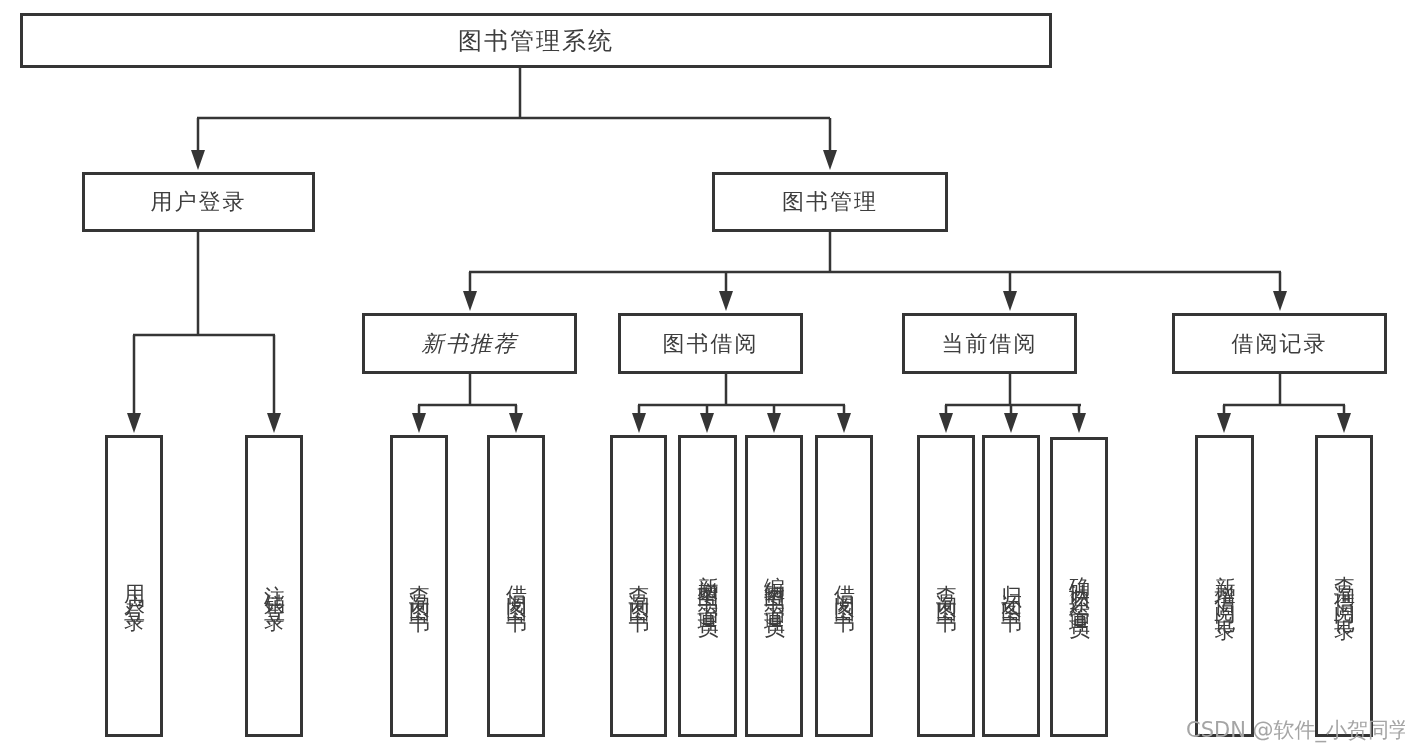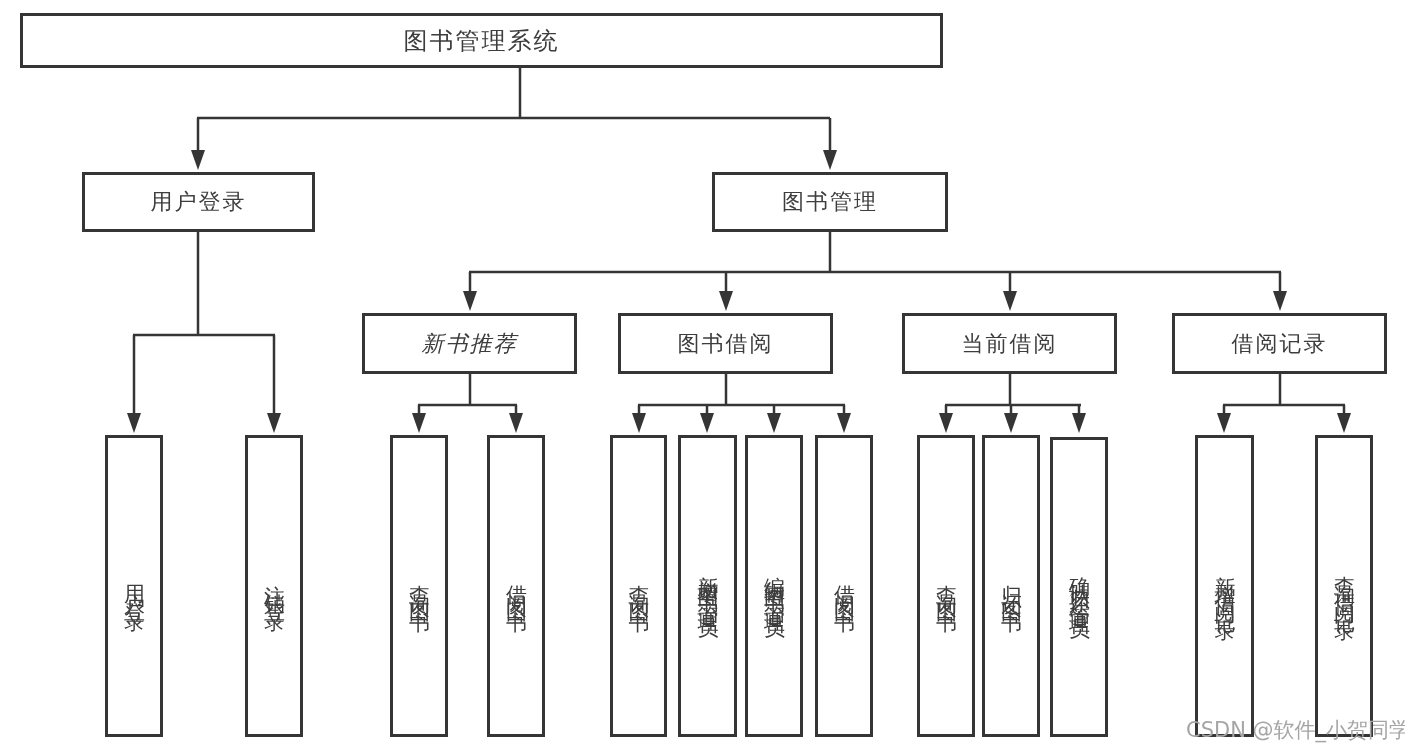--- a/index.html
+++ b/index.html
@@ -110,7 +110,7 @@
     </g>
   </svg>
 
-  <div class="box h-root" style="left:20px; top:13px; width:923px; height:55px;">图书管理系统</div>
+  <div class="box h-root" style="left:20px; top:13px; width:1032px; height:55px;">图书管理系统</div>
 
   <div class="box h-mid" style="left:82px; top:172px; width:233px; height:60px;">用户登录</div>
   <div class="box h-mid" style="left:712px; top:172px; width:236px; height:60px;text-align:center;">图书管理</div>

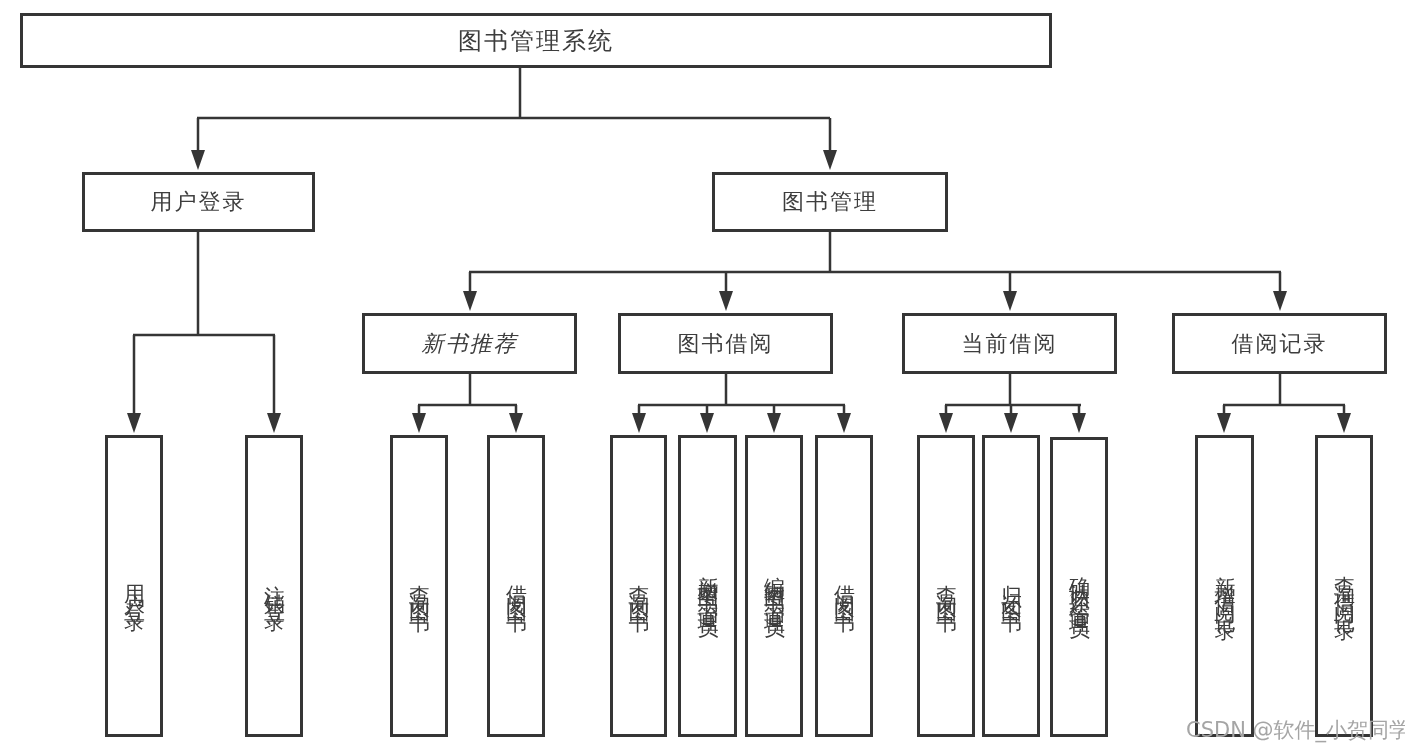--- a/index.html
+++ b/index.html
@@ -116,7 +116,7 @@
   <div class="box h-mid" style="left:712px; top:172px; width:236px; height:60px;text-align:center;">图书管理</div>
 
   <div class="box h-mid" style="left:362px; top:313px; width:215px; height:61px;font-style:italic;">新书推荐</div>
-  <div class="box h-mid" style="left:618px; top:313px; width:215px; height:61px;">图书借阅</div>
+  <div class="box h-mid" style="left:618px; top:313px; width:185px; height:61px;">图书借阅</div>
   <div class="box h-mid" style="left:902px; top:313px; width:215px; height:61px;">当前借阅</div>
   <div class="box h-mid" style="left:1172px; top:313px; width:215px; height:61px;">借阅记录</div>
 

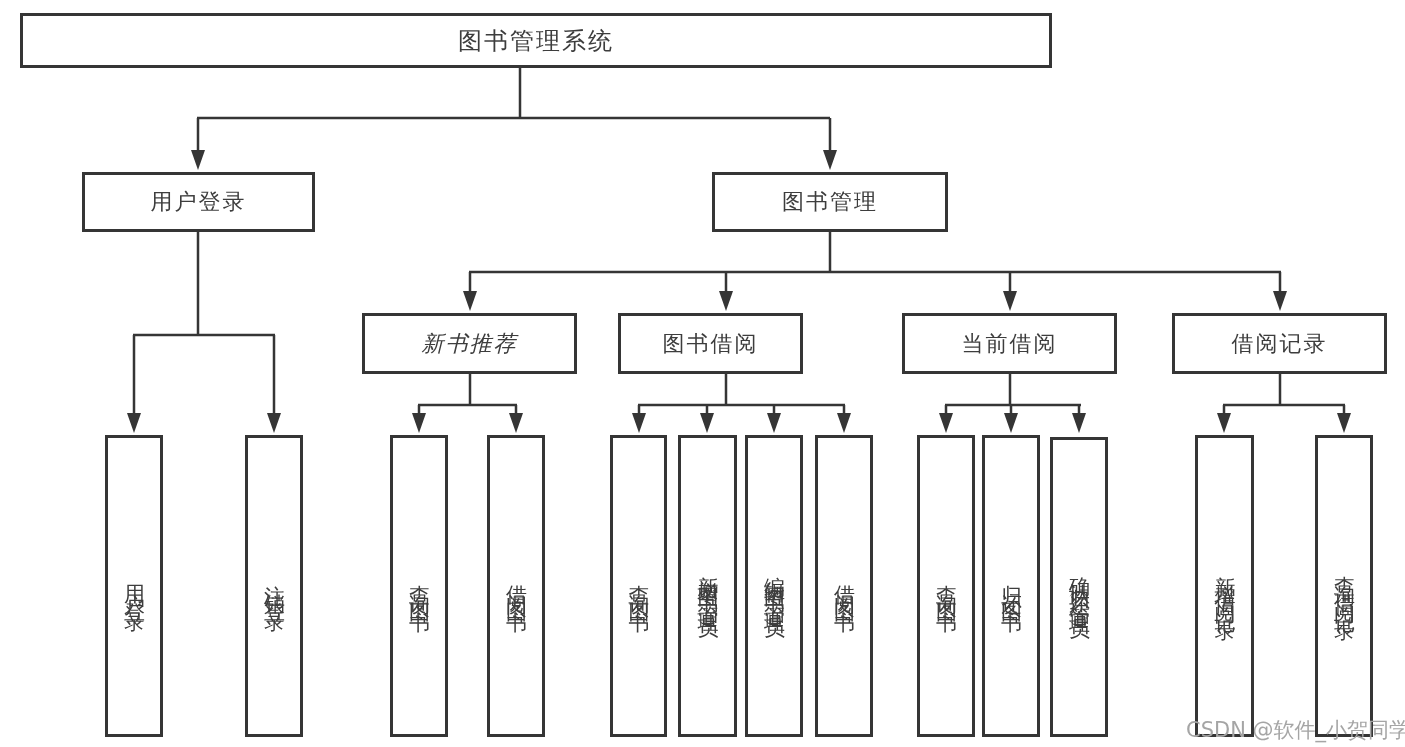--- a/index.html
+++ b/index.html
@@ -117,7 +117,7 @@
 
   <div class="box h-mid" style="left:362px; top:313px; width:215px; height:61px;font-style:italic;">新书推荐</div>
   <div class="box h-mid" style="left:618px; top:313px; width:185px; height:61px;">图书借阅</div>
-  <div class="box h-mid" style="left:902px; top:313px; width:215px; height:61px;">当前借阅</div>
+  <div class="box h-mid" style="left:902px; top:313px; width:175px; height:61px;">当前借阅</div>
   <div class="box h-mid" style="left:1172px; top:313px; width:215px; height:61px;">借阅记录</div>
 
   <div class="box v-leaf" style="left:105px; top:435px; width:58px; height:302px;">用户登录</div>

